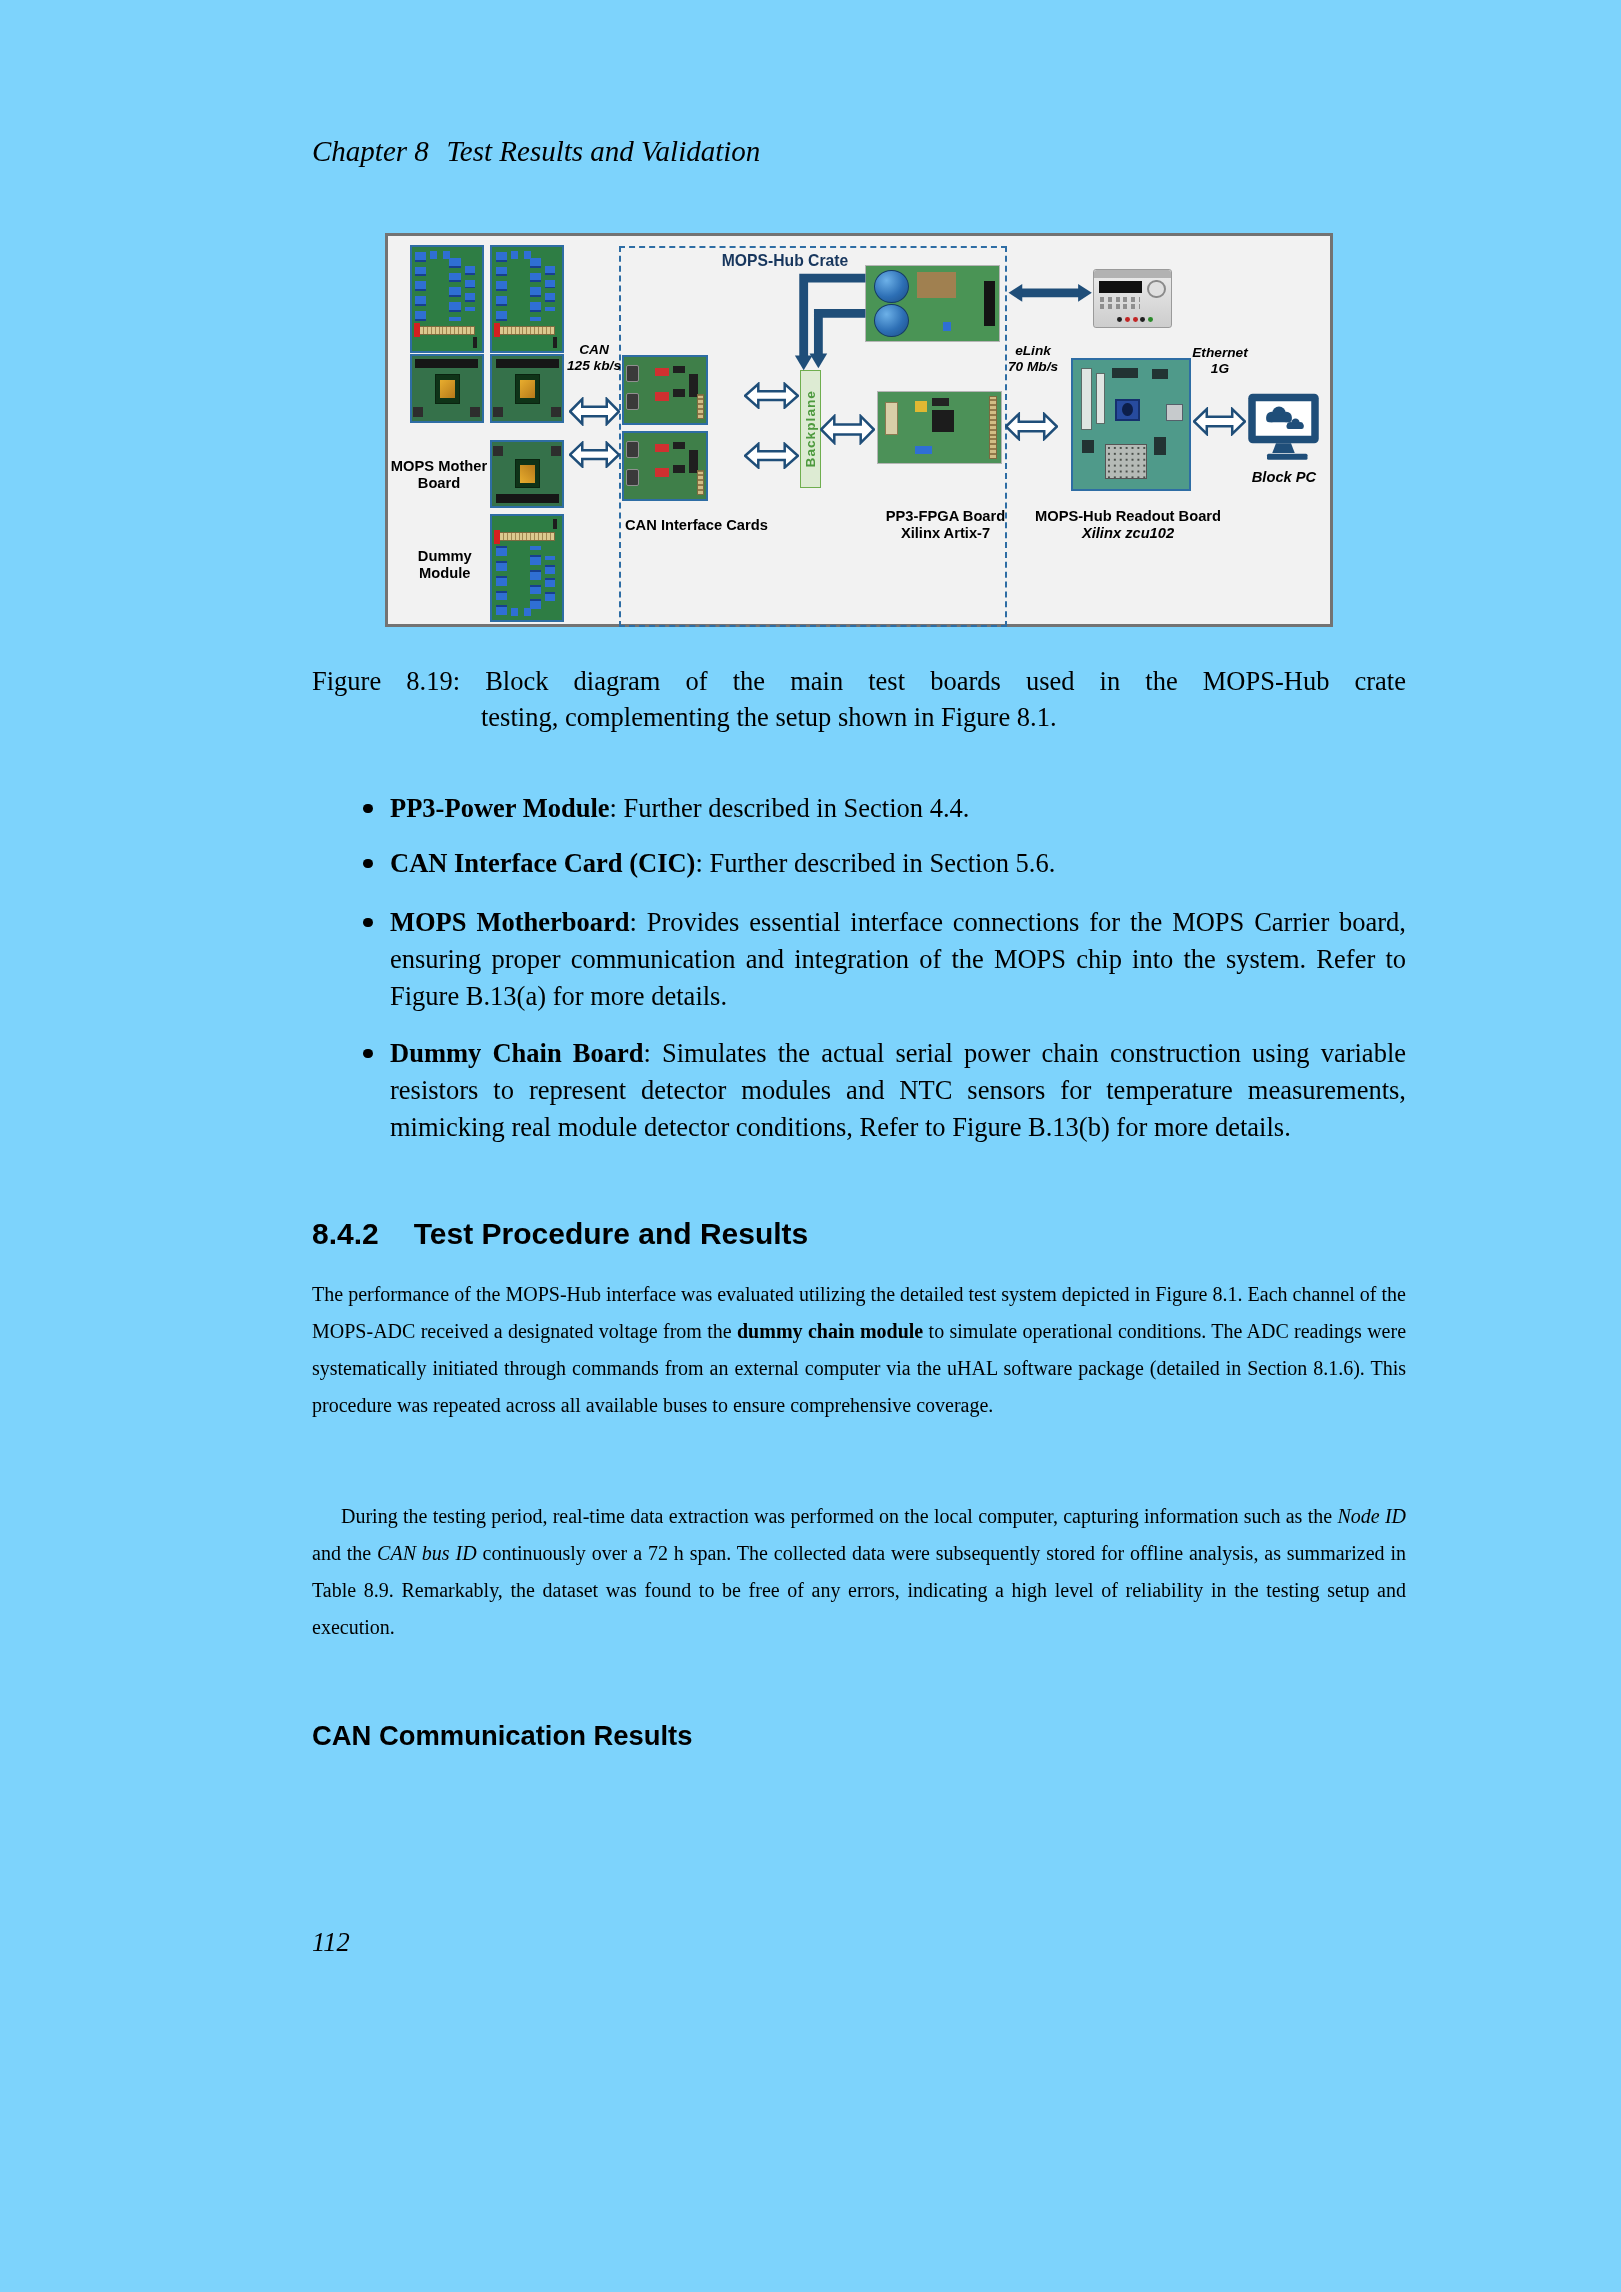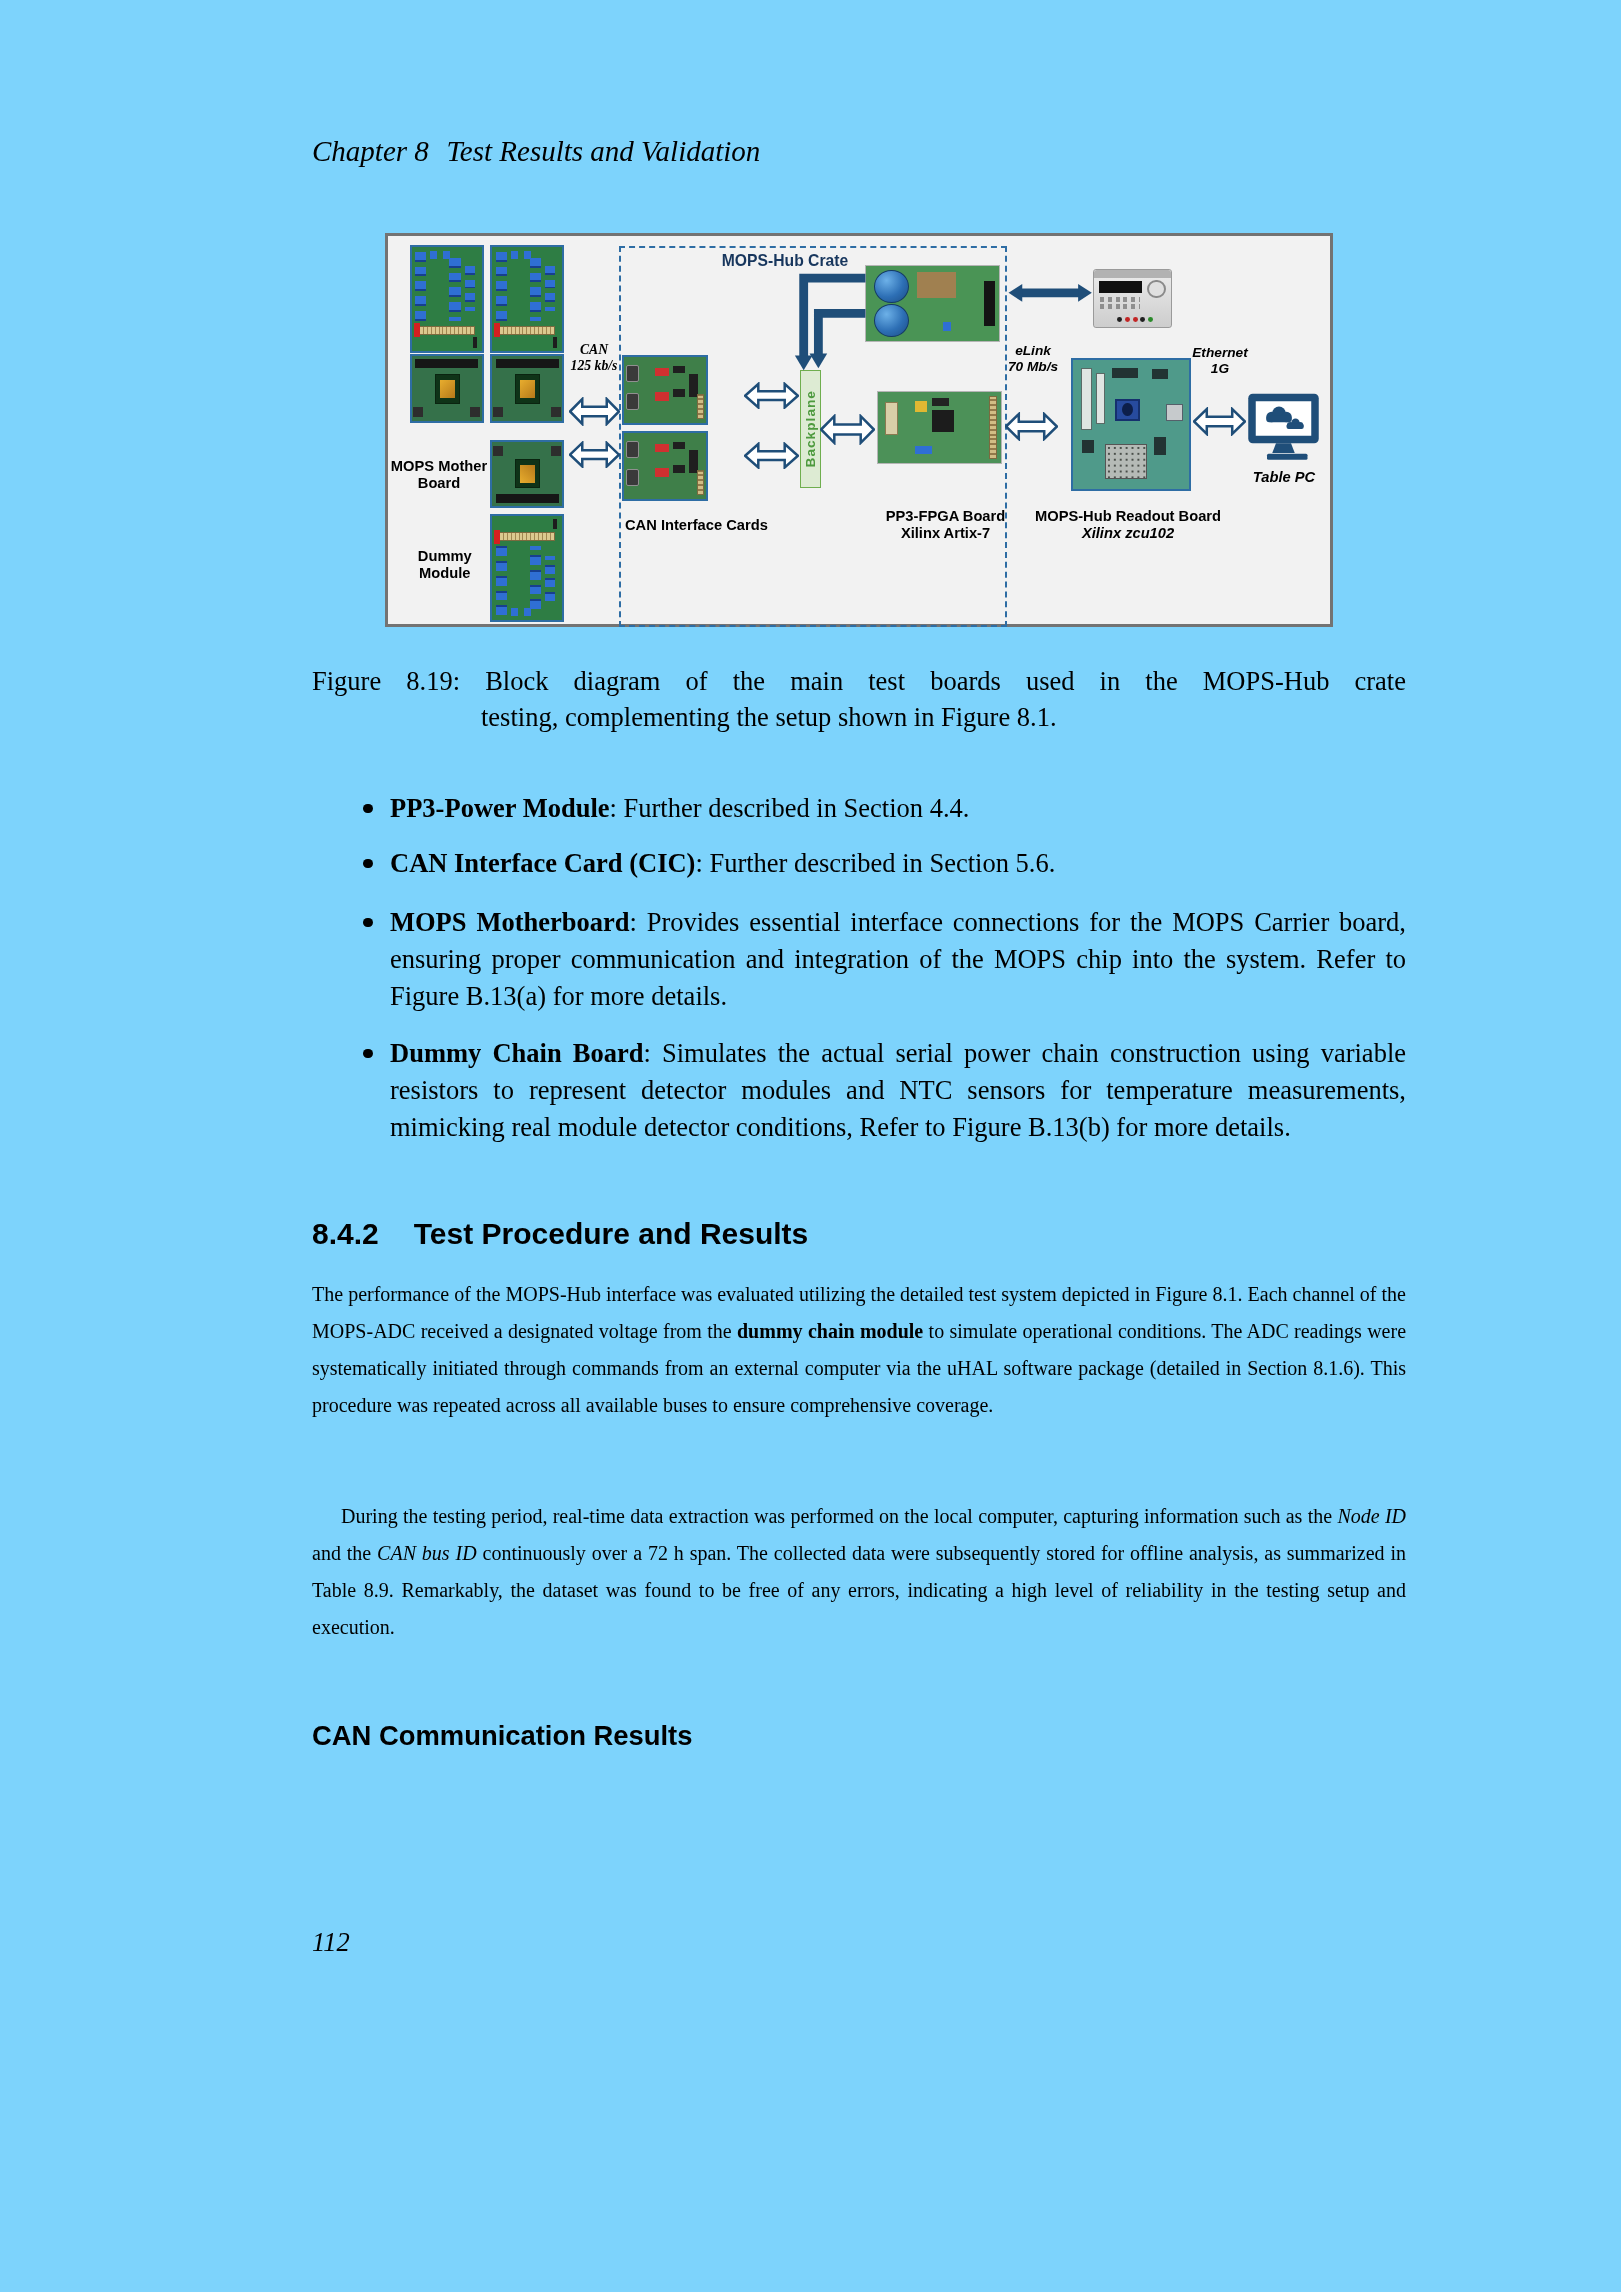--- a/index.html
+++ b/index.html
@@ -220,7 +220,7 @@
         <div>Dummy</div>
         <div>Module</div>
       </div>
-    <div class="flbl flbl-italic" style="left:157px;top:106px;width:98px;font-family:Liberation Serif, serif;">
+    <div class="flbl flbl-italic" style="left:157px;top:106px;width:98px;">
         <div>CAN</div>
         <div>125 kb/s</div>
       </div>

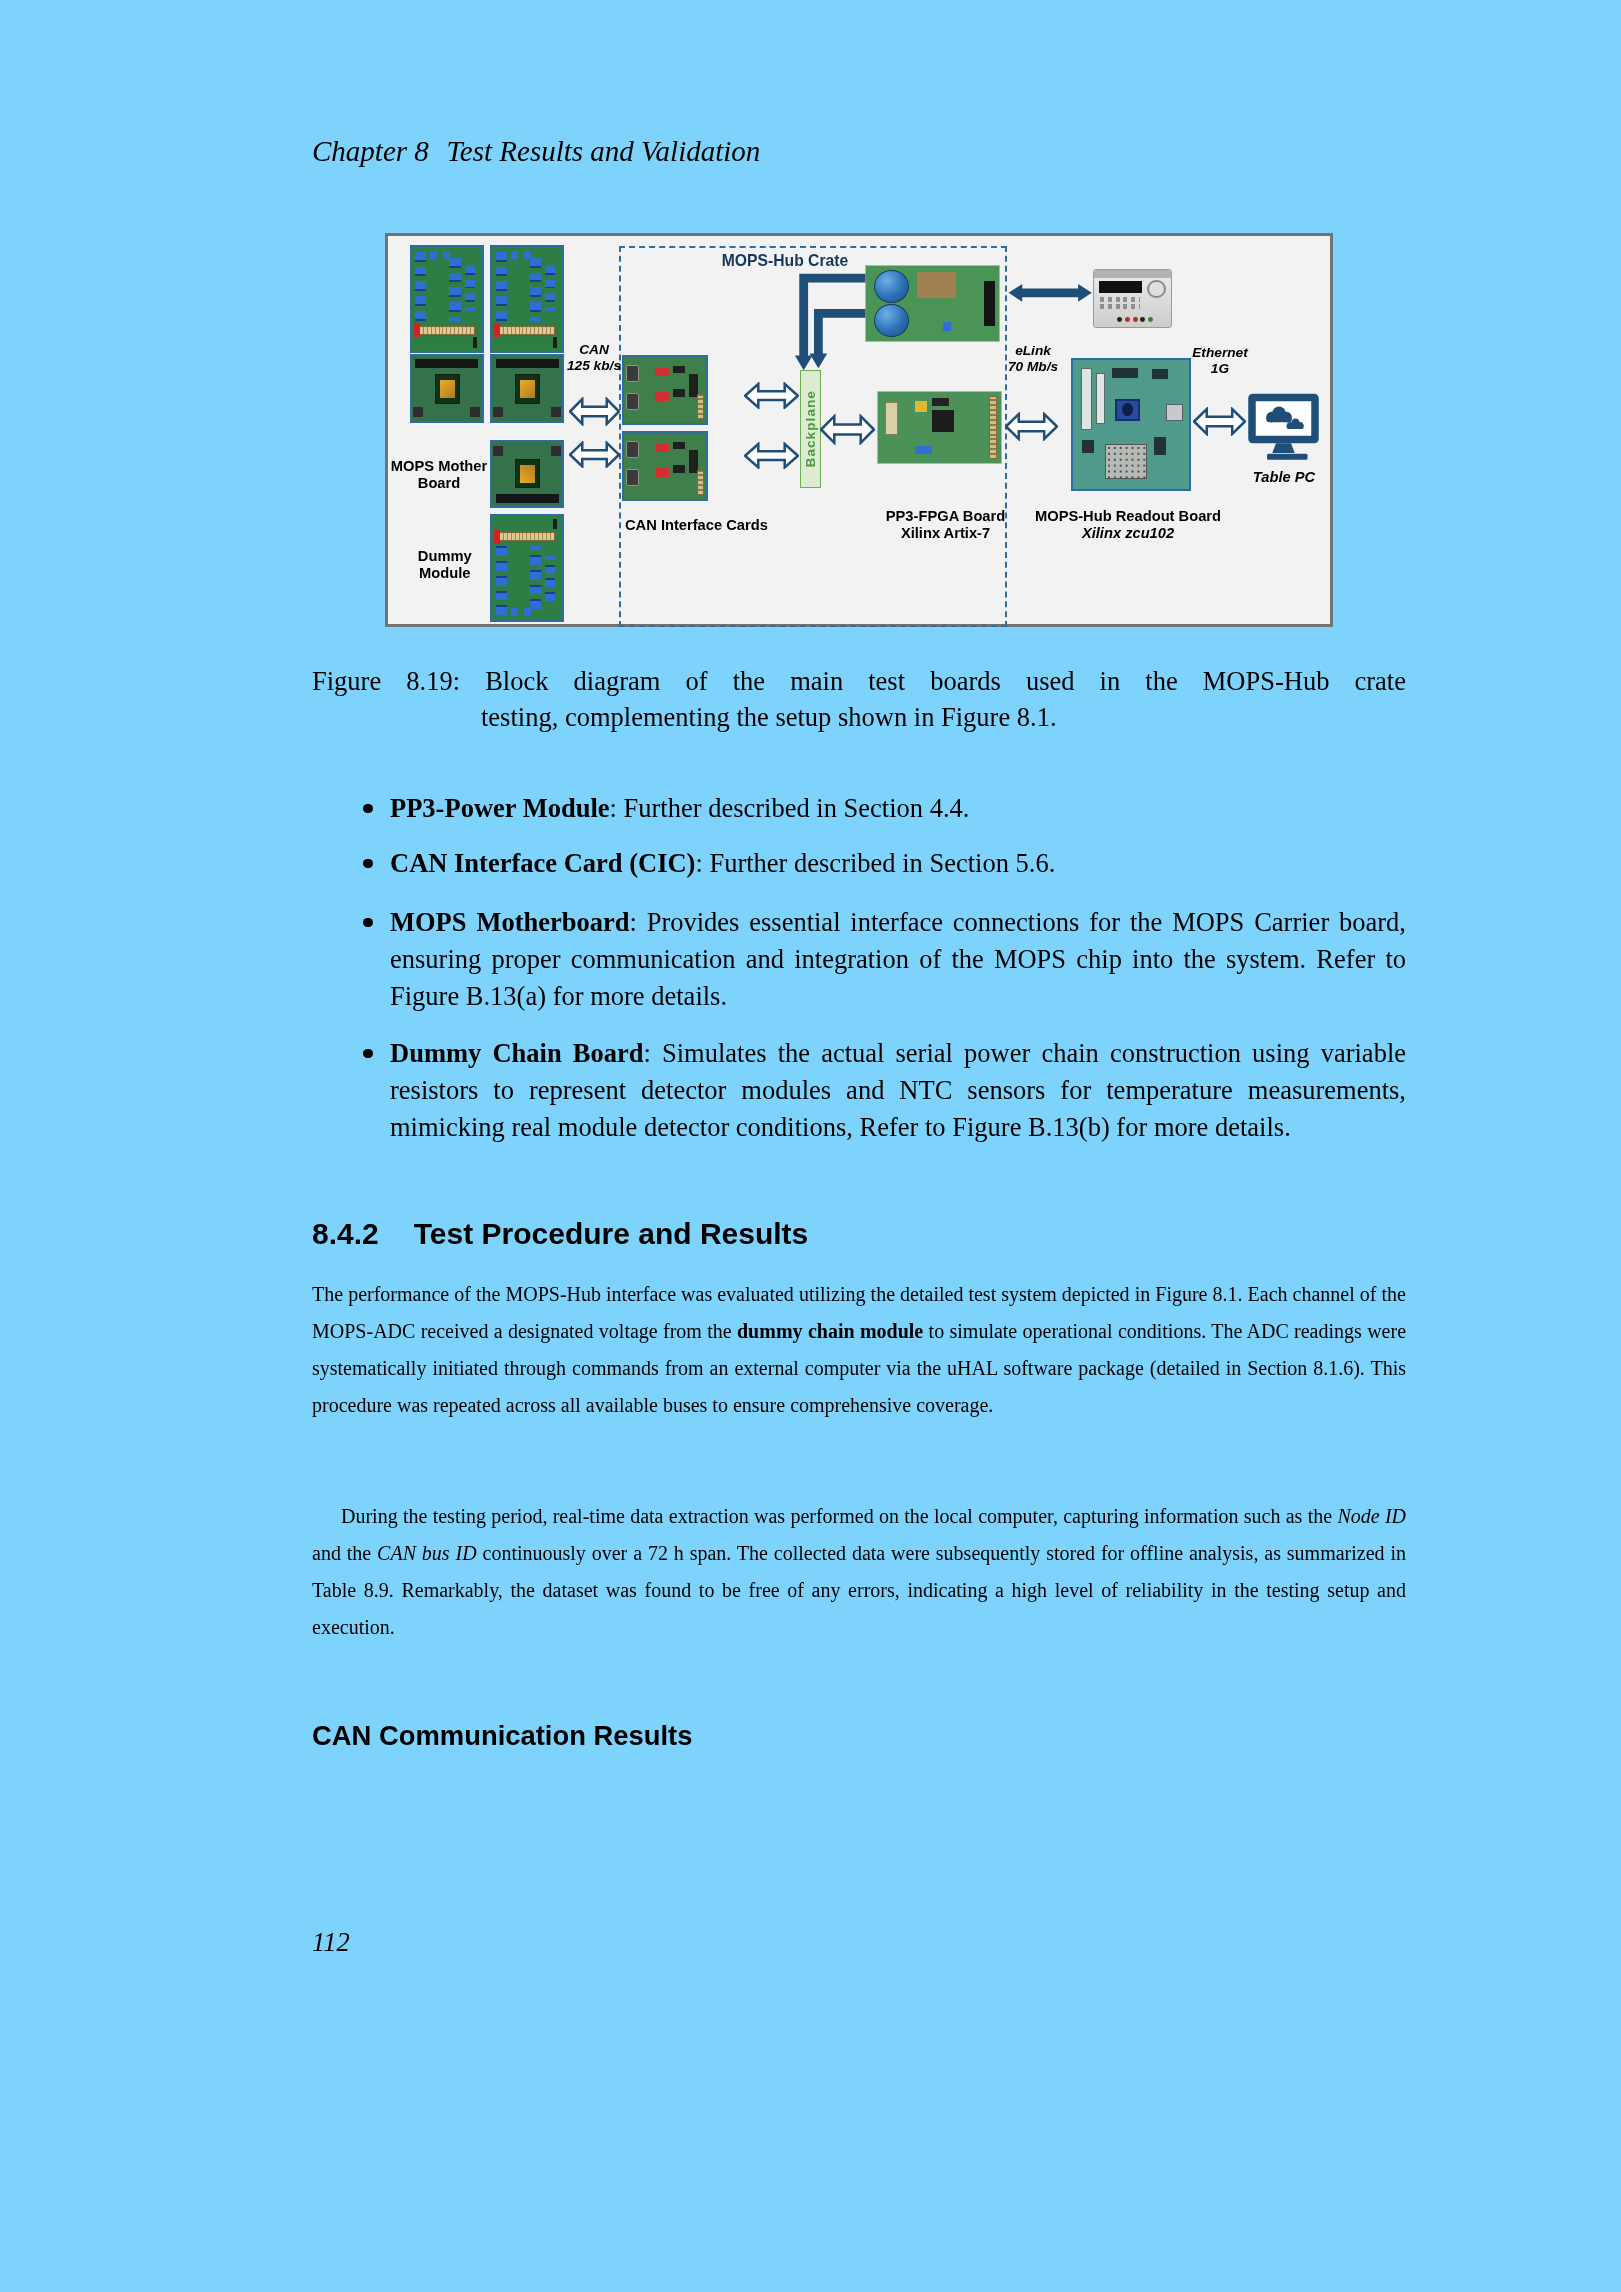--- a/index.html
+++ b/index.html
@@ -338,7 +338,7 @@
       <polygon points="40,71 60,71 65,84 35,84" fill="#1f4e79"></polygon>
       <rect x="28" y="85" width="54" height="8" rx="2" fill="#1f4e79"></rect>
     </svg>
-    <div class="flbl lbl-mainpc" style="left:847px;top:233px;width:98px;">Table PC</div>
+    <div class="flbl lbl-mainpc" style="left:847px;top:233px;width:98px;">Block PC</div>
 
     <svg class="thick-arrows" viewBox="0 0 967 402">
       <g stroke="#1f4e79" stroke-width="9" fill="none">

